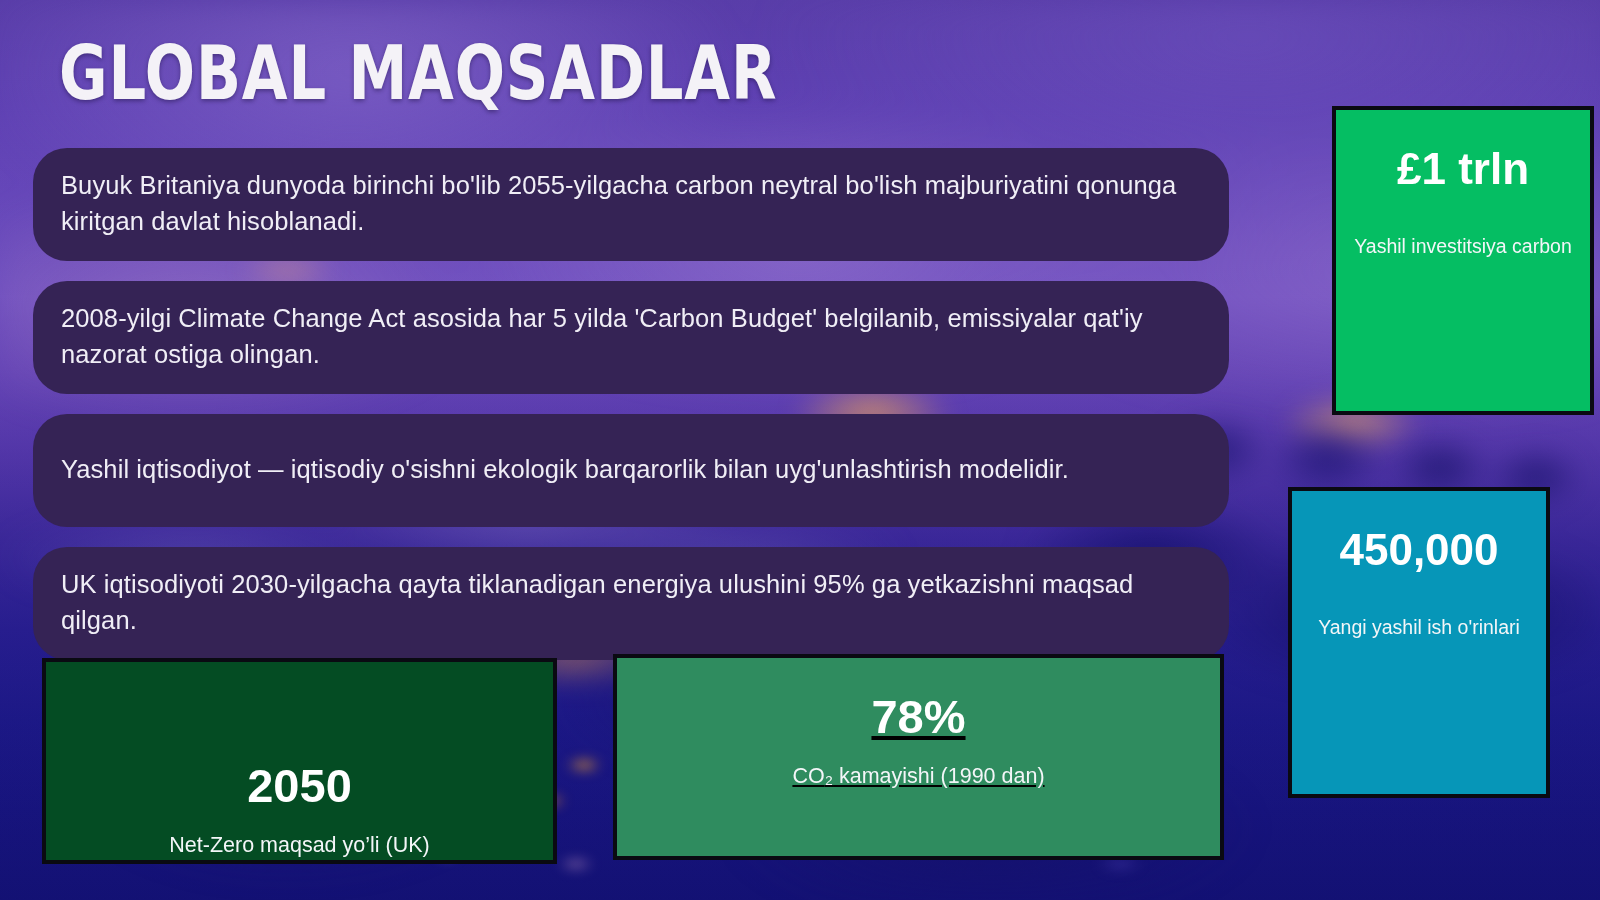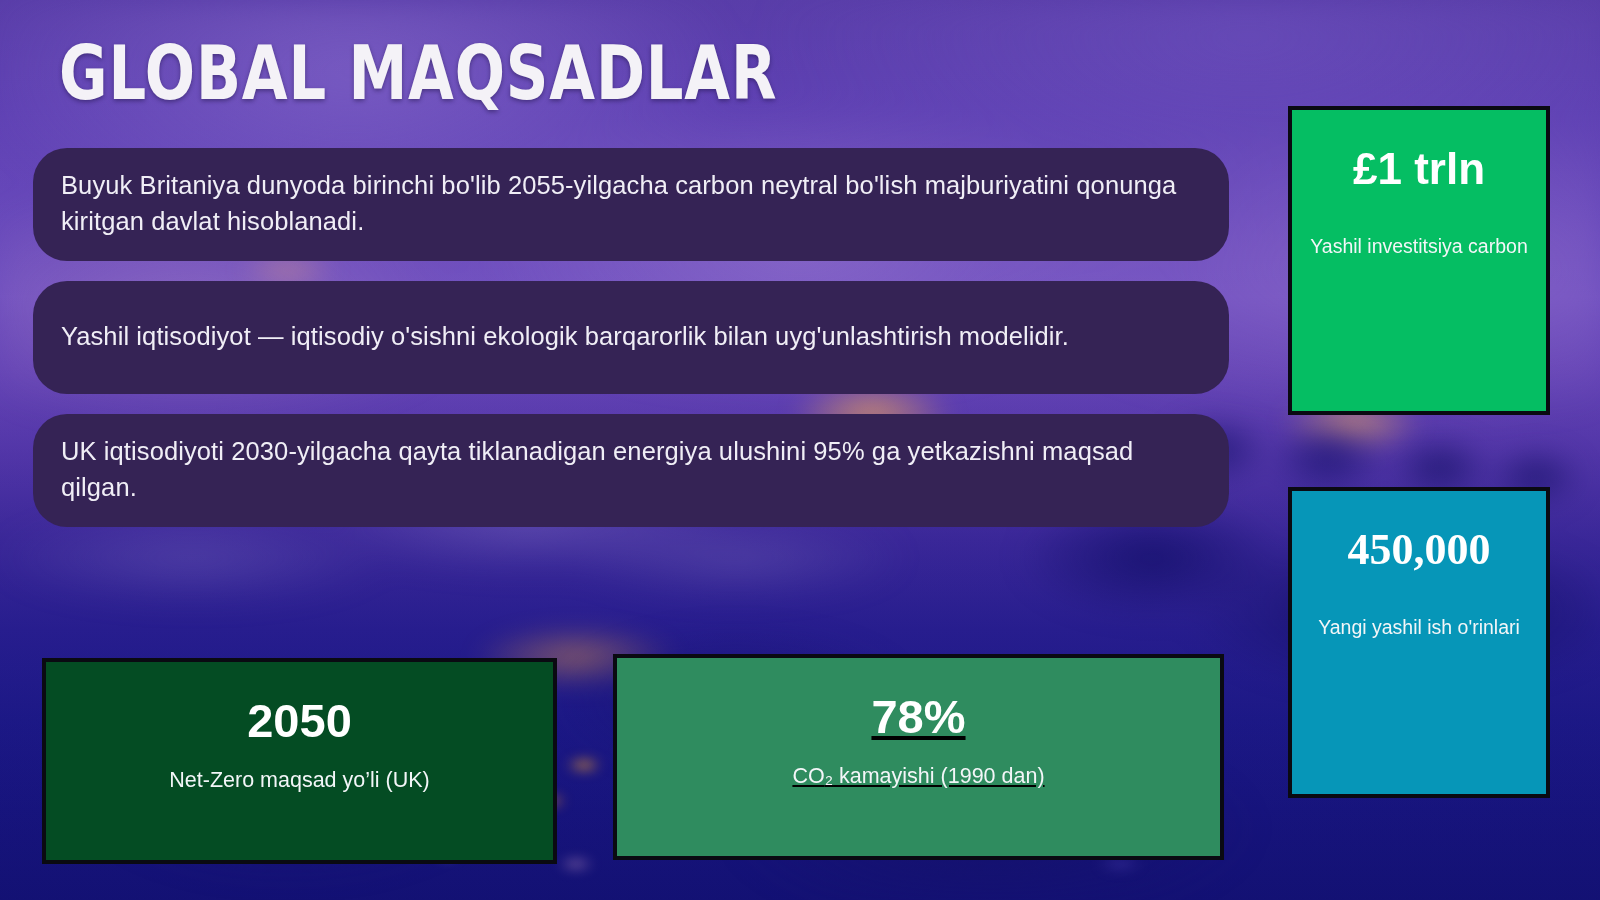--- a/index.html
+++ b/index.html
@@ -182,7 +182,7 @@
 
   
   #box-investment {
-    left:1288px; top:106px;
+    left:1332px; top:106px;
     width:262px; height:309px;
     background:#05BE63;
   }

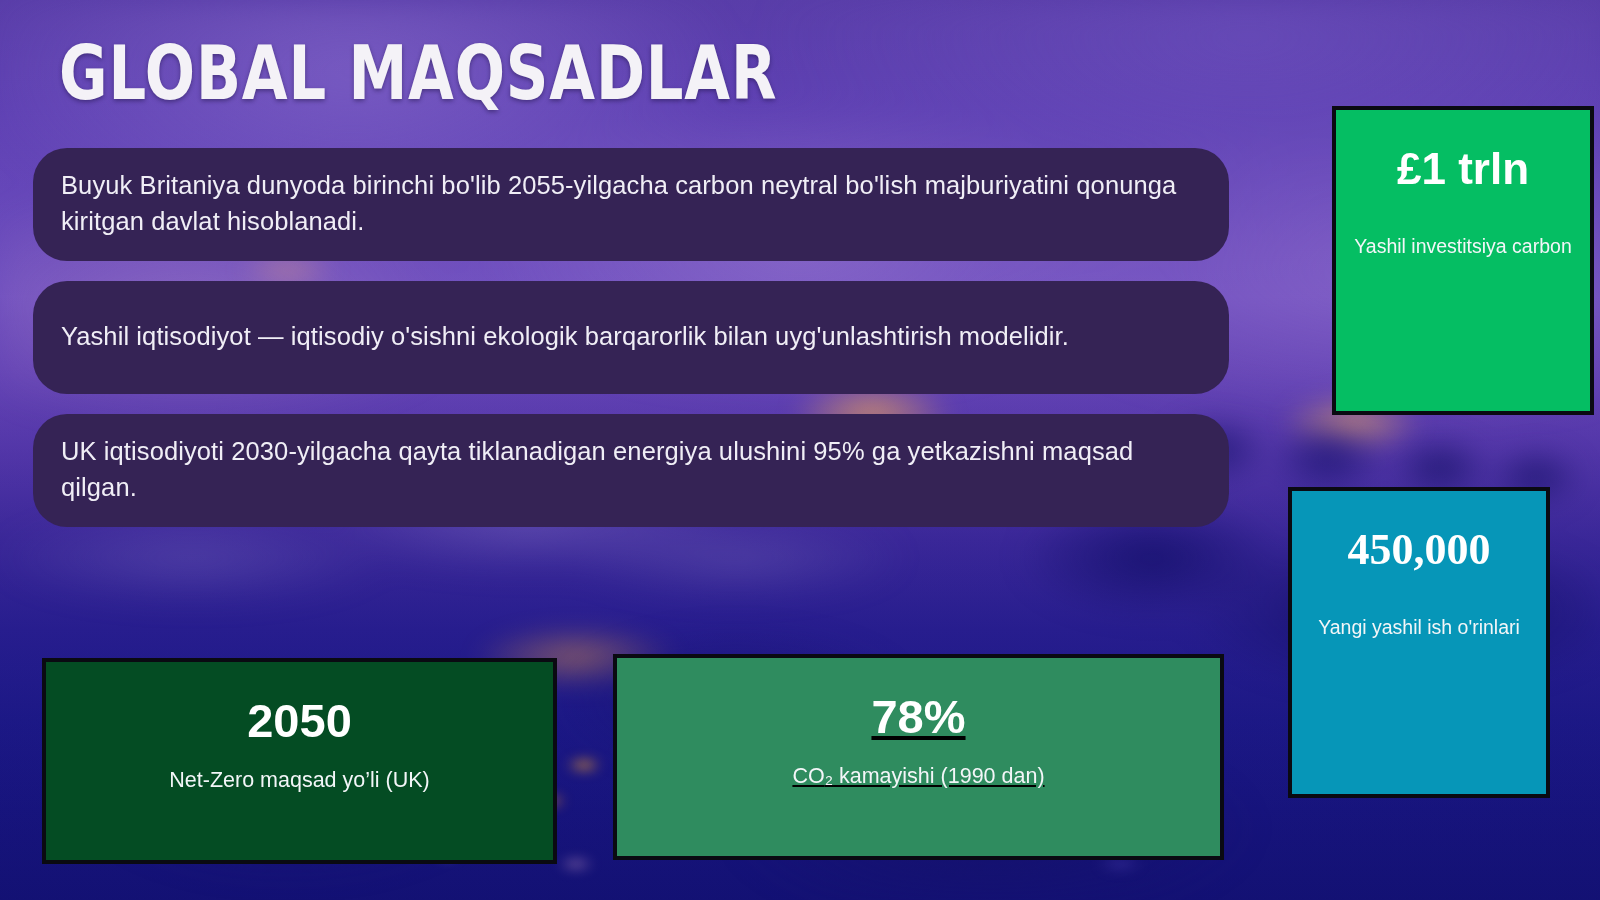--- a/index.html
+++ b/index.html
@@ -218,6 +218,9 @@
       <div class="bullet-text">Buyuk Britaniya dunyoda birinchi bo'lib 2055-yilgacha carbon neytral bo'lish majburiyatini qonunga kiritgan davlat hisoblanadi.</div>
     </div>
     <div class="bullet-card">
+      <div class="bullet-text">2008-yilgi Climate Change Act asosida har 5 yilda 'Carbon Budget' belgilanib, emissiyalar qat'iy nazorat ostiga olingan.</div>
+    </div>
+    <div class="bullet-card">
       <div class="bullet-text">Yashil iqtisodiyot — iqtisodiy o'sishni ekologik barqarorlik bilan uyg'unlashtirish modelidir.</div>
     </div>
     <div class="bullet-card">

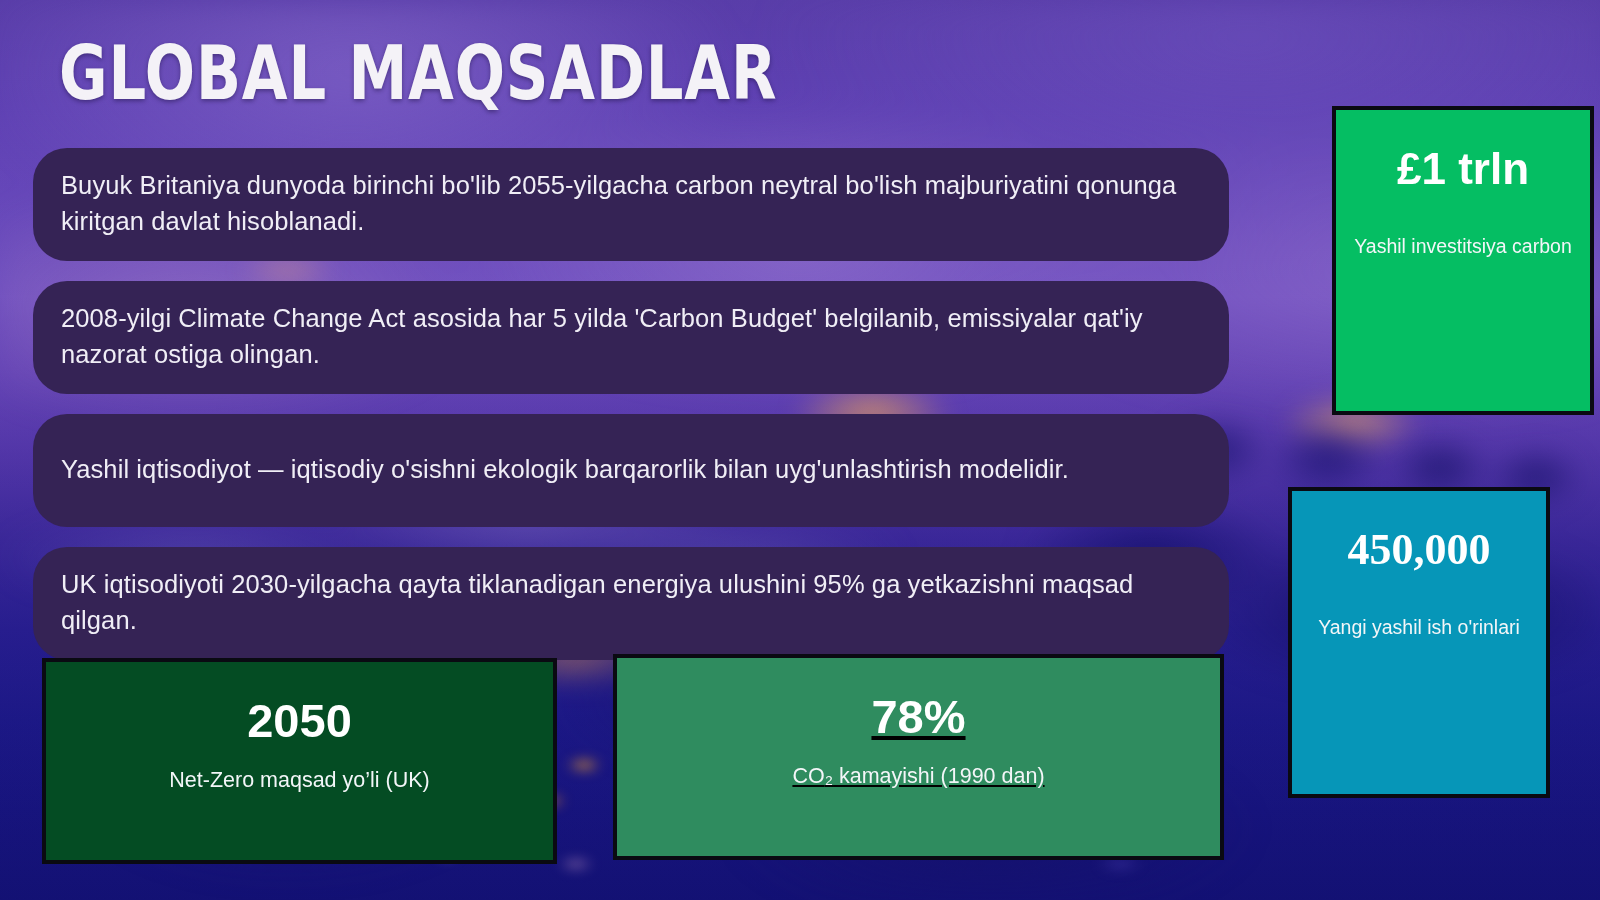--- a/index.html
+++ b/index.html
@@ -195,7 +195,7 @@
     width:262px; height:311px;
     background:#0696B8;
   }
-  #box-jobs .stat-value { font-size:44px; margin-top:14px;font-family:Liberation Serif, serif; }
+  #box-jobs .stat-value { font-size:44px; margin-top:14px; }
   #box-jobs .stat-label { font-size:19.5px; margin-top:42px; }
 </style>
 </head>

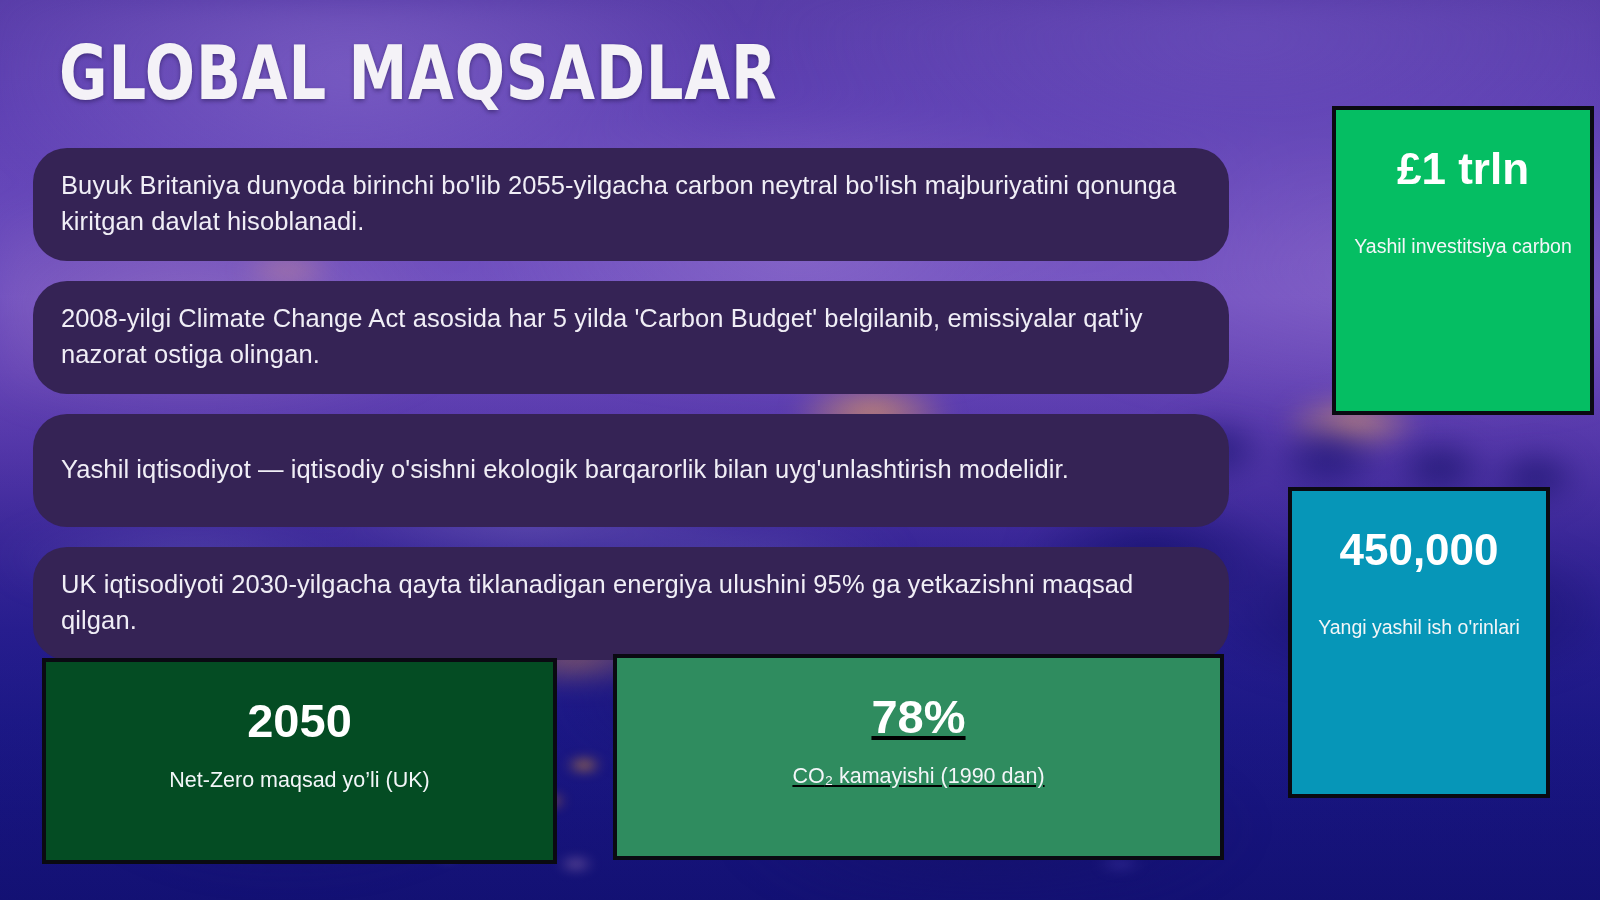--- a/index.html
+++ b/index.html
@@ -166,6 +166,7 @@
     left:42px; top:658px;
     width:515px; height:206px;
     background:#044C23;
+    justify-content:flex-end;
   }
   #box-netzero .stat-value { font-size:47px; margin-top:12px; }
   #box-netzero .stat-label { font-size:21.5px; margin-top:22px; }

